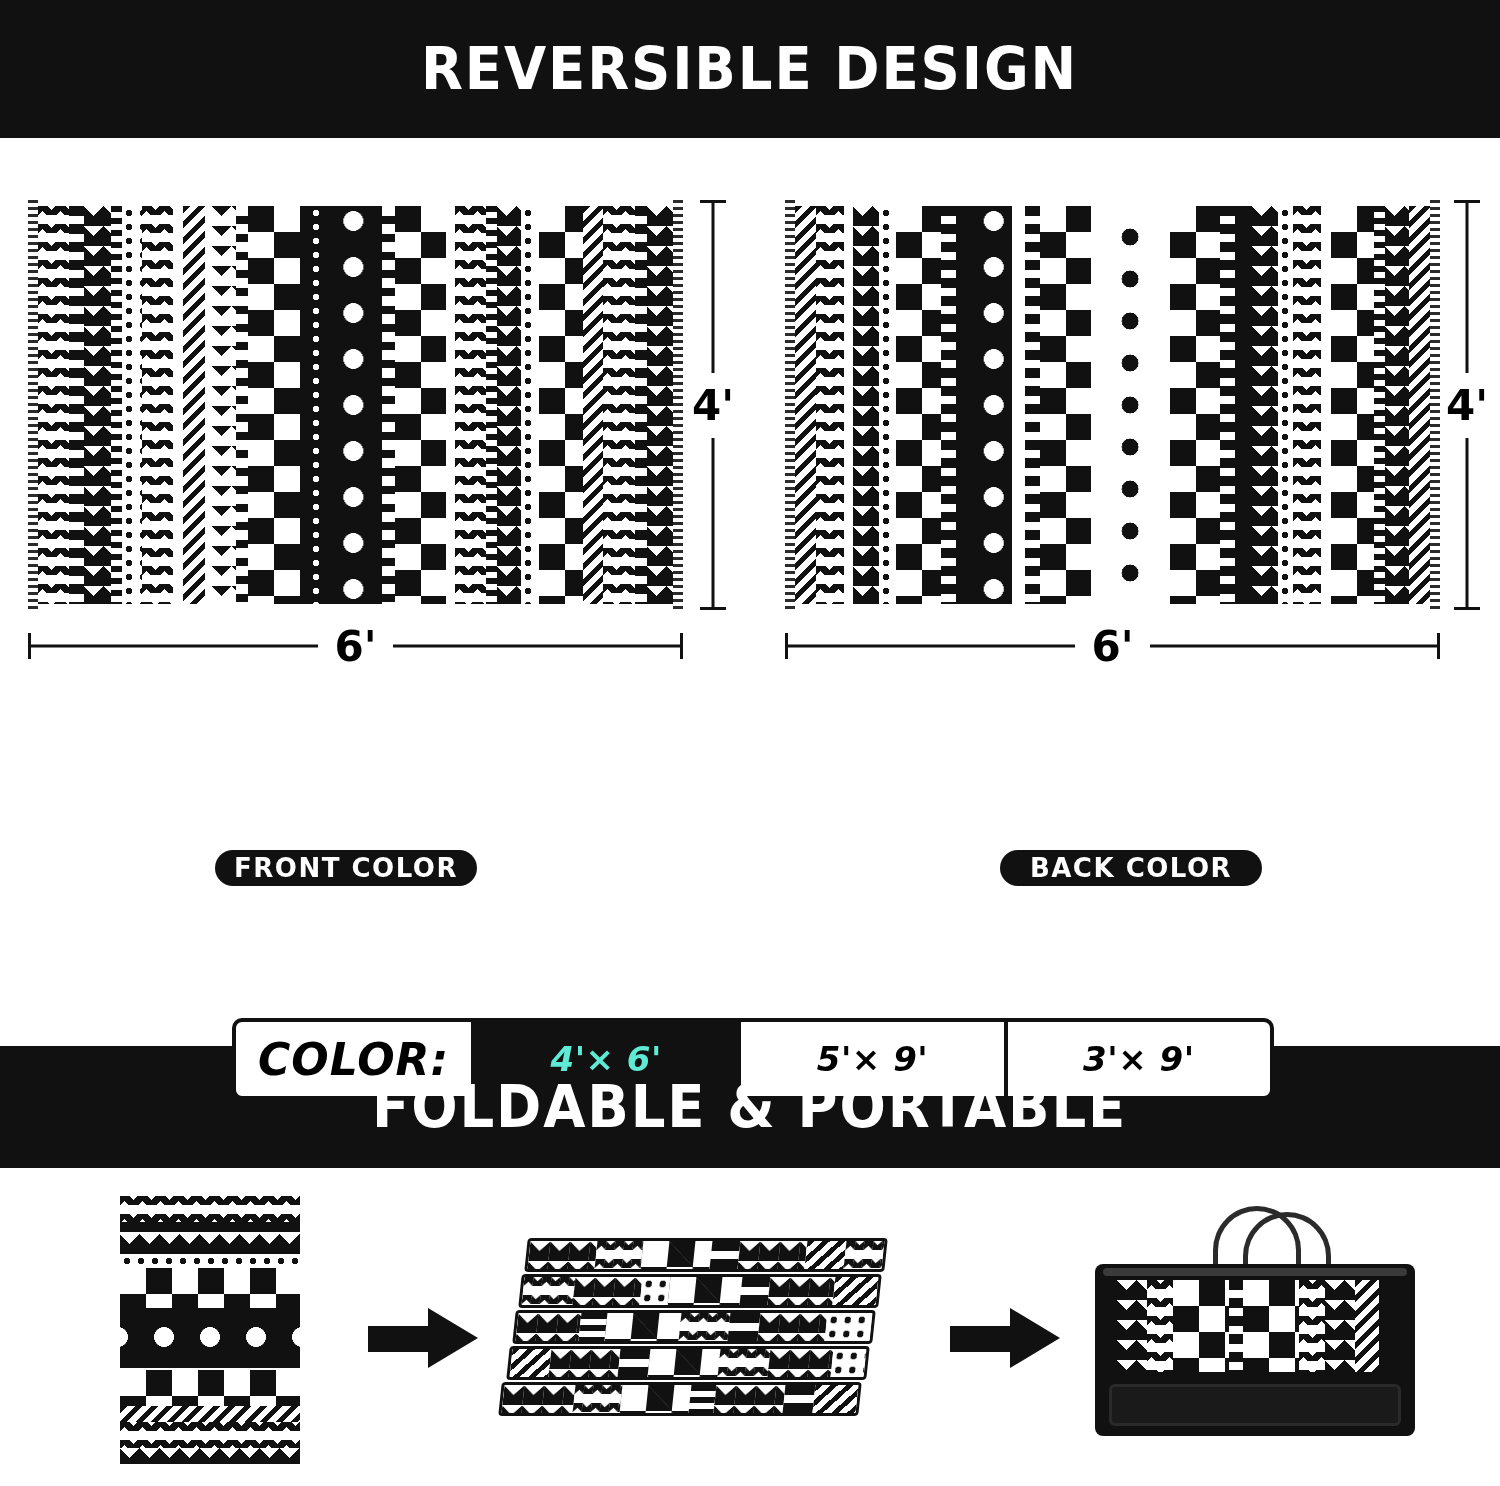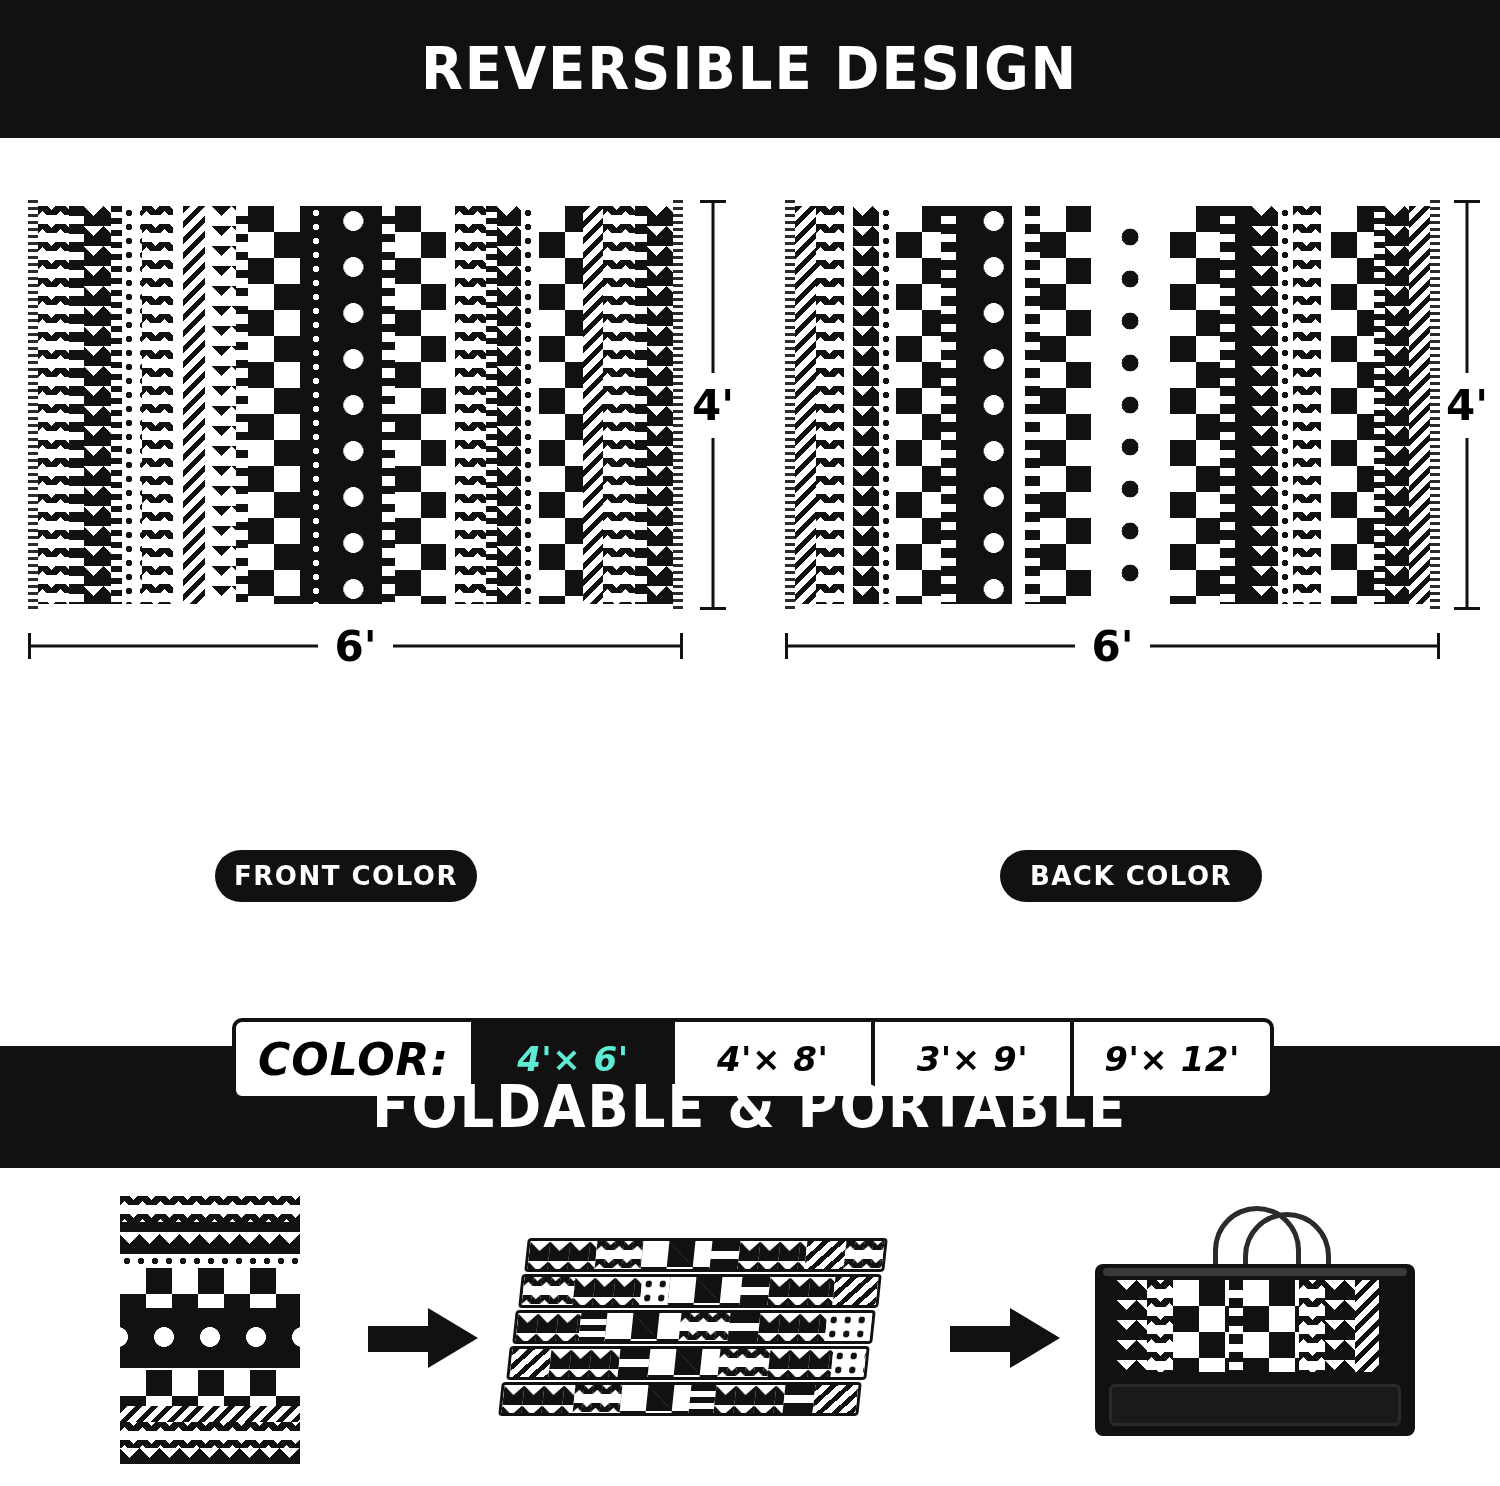--- a/index.html
+++ b/index.html
@@ -261,7 +261,7 @@
     background: #111111;
     color: #ffffff;
     border-radius: 26px;
-    height: 52px;
+    height: 36px;
     display: flex;
     align-items: center;
     justify-content: center;

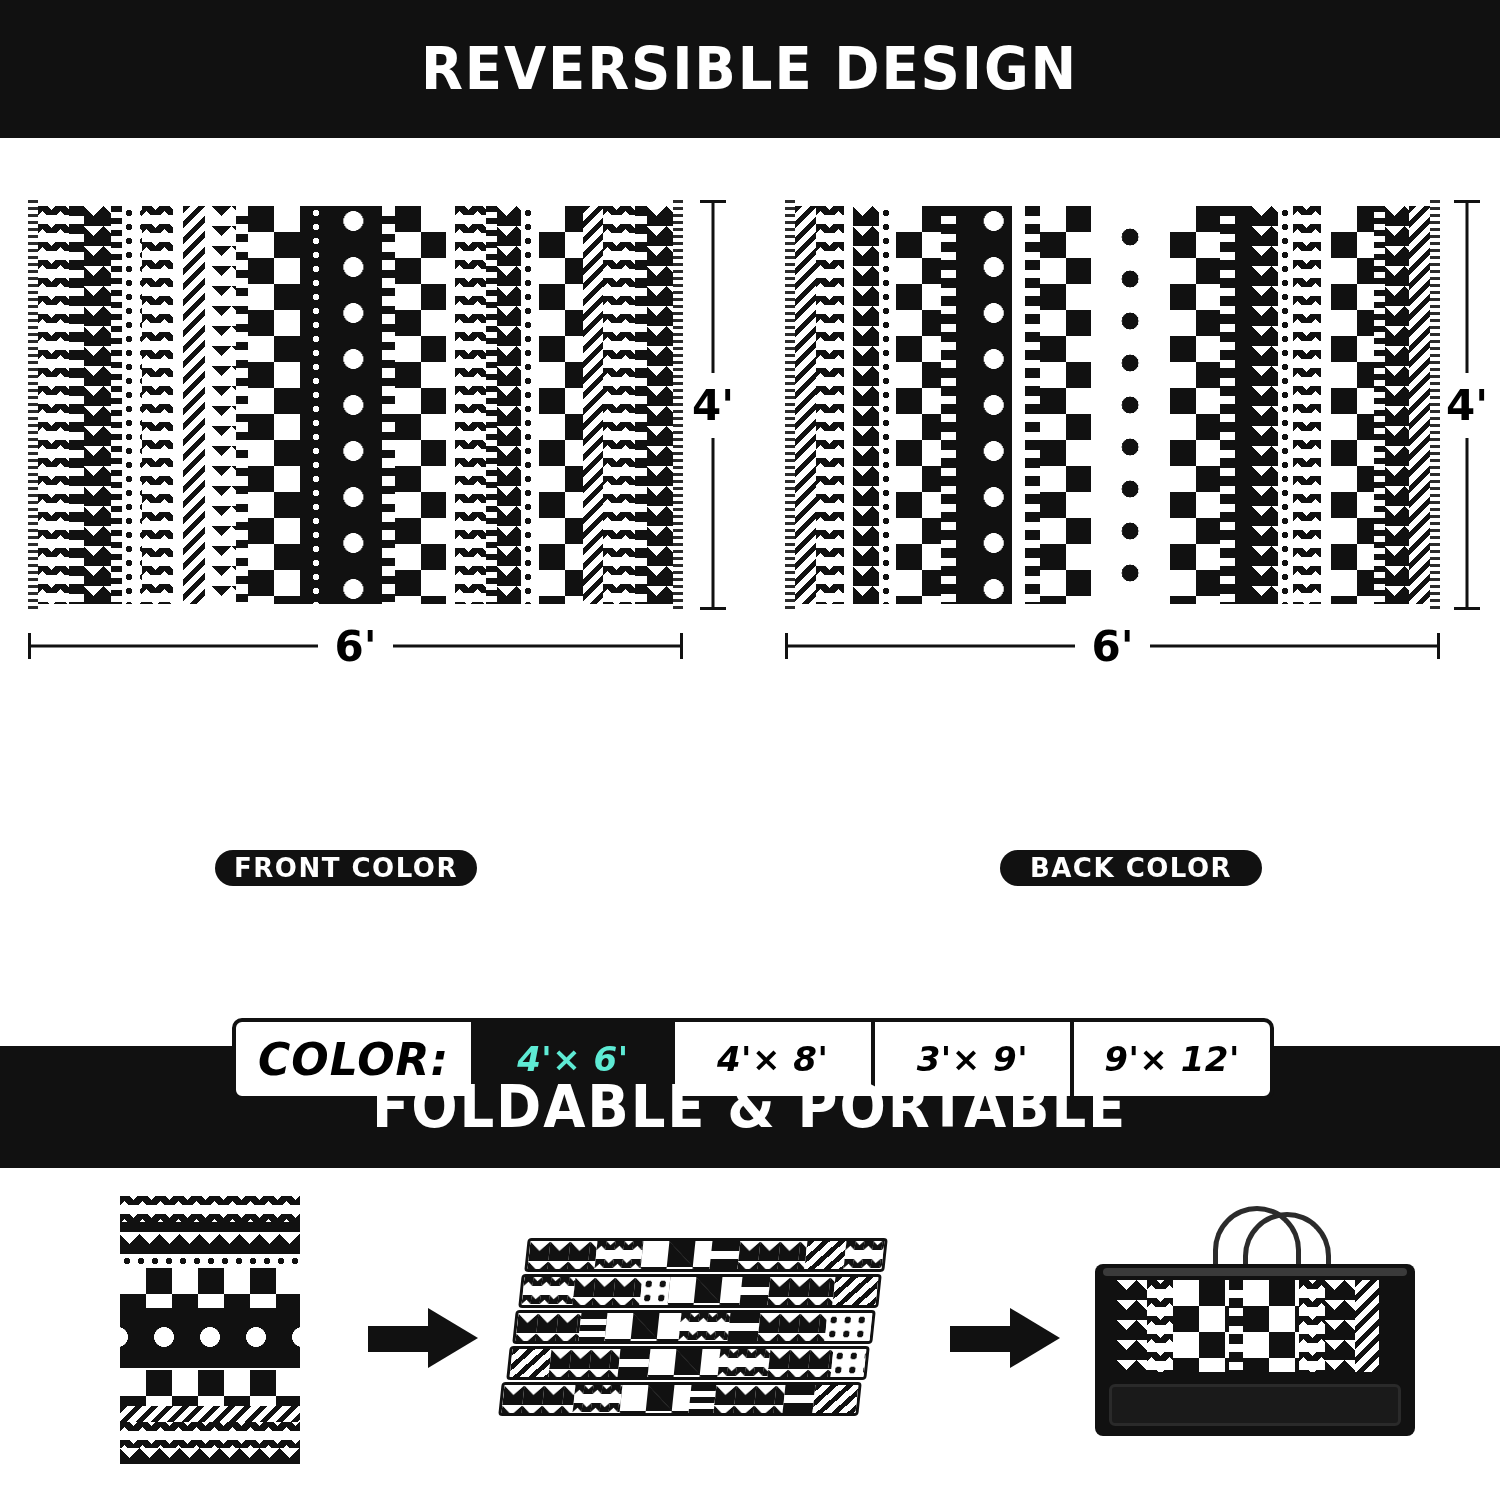--- a/index.html
+++ b/index.html
@@ -524,7 +524,7 @@
   <div class="size-bar">
     <div class="size-label">COLOR:</div>
     <div class="size-opt active">4'× 6'</div>
-    <div class="size-opt">4'× 8'</div>
+    <div class="size-opt">5'× 9'</div>
     <div class="size-opt">3'× 9'</div>
     <div class="size-opt">9'× 12'</div>
   </div>

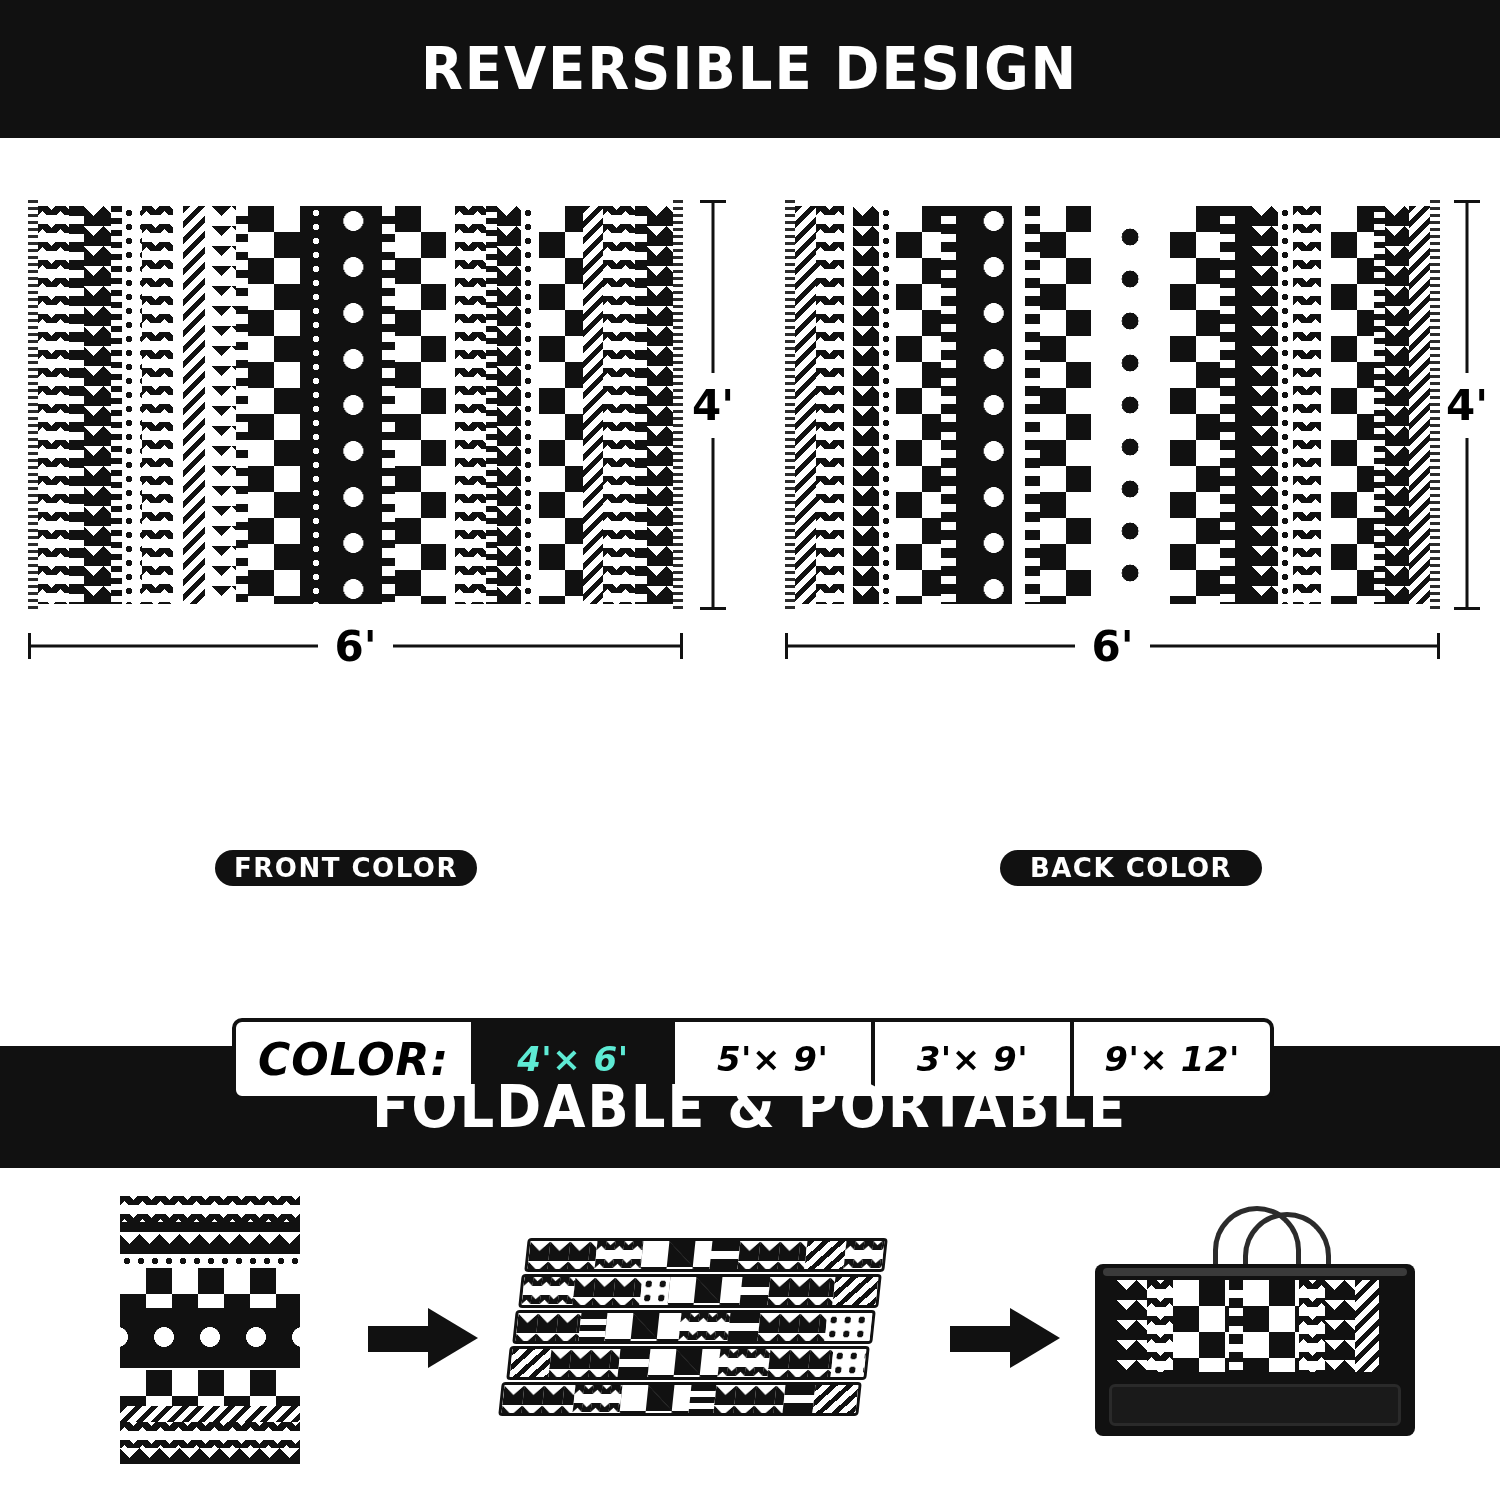--- a/index.html
+++ b/index.html
@@ -526,7 +526,6 @@
     <div class="size-opt active">4'× 6'</div>
     <div class="size-opt">5'× 9'</div>
     <div class="size-opt">3'× 9'</div>
-    <div class="size-opt">9'× 12'</div>
   </div>
 </div>
 

